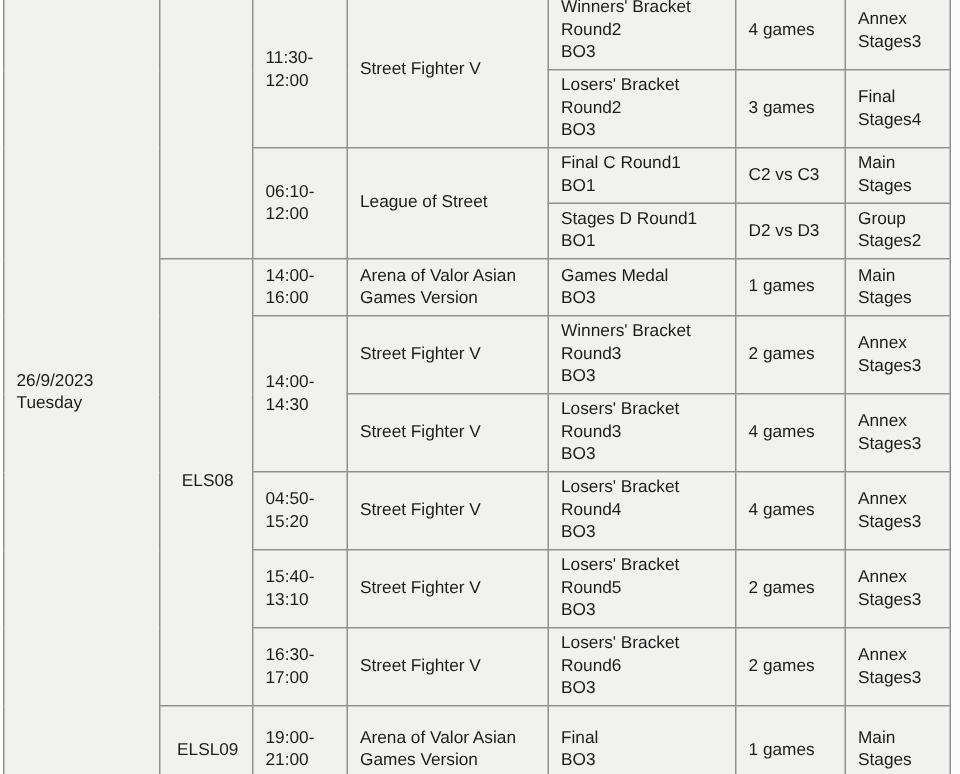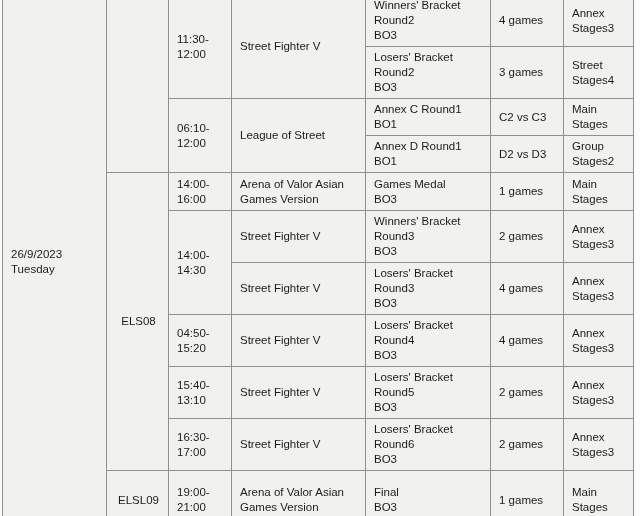--- a/index.html
+++ b/index.html
@@ -67,7 +67,7 @@
 Round2
 BO3</td>
     <td class="count-cell">3 games</td>
-    <td class="stage-cell">Street Stages4</td>
+    <td class="stage-cell">Final Stages4</td>
   </tr>
   <tr style="height:35px">
     <td class="time-cell" rowspan="2">06:10-

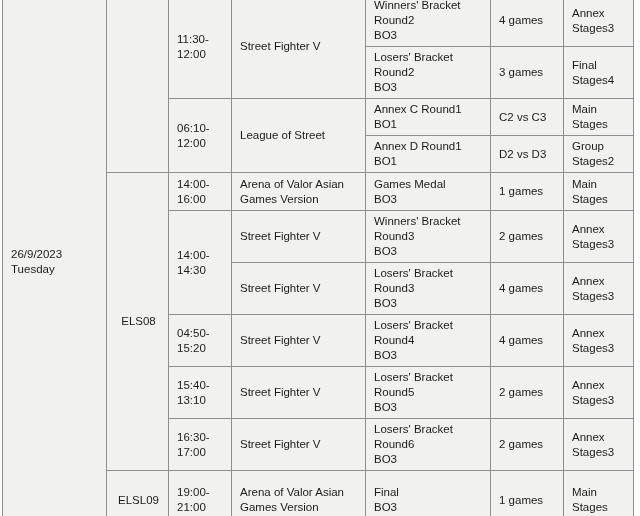--- a/index.html
+++ b/index.html
@@ -73,7 +73,7 @@
     <td class="time-cell" rowspan="2">06:10-
 12:00</td>
     <td class="game-cell" rowspan="2">League of Street</td>
-    <td class="round-cell">Annex C Round1
+    <td class="round-cell">Final C Round1
 BO1</td>
     <td class="count-cell">C2 vs C3</td>
     <td class="stage-cell">Main Stages</td>

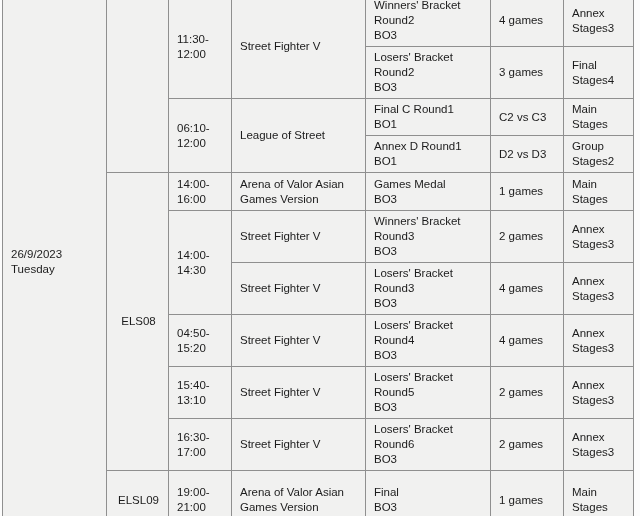--- a/index.html
+++ b/index.html
@@ -79,7 +79,7 @@
     <td class="stage-cell">Main Stages</td>
   </tr>
   <tr style="height:37px">
-    <td class="round-cell">Annex D Round1
+    <td class="round-cell">Stages D Round1
 BO1</td>
     <td class="count-cell">D2 vs D3</td>
     <td class="stage-cell">Group Stages2</td>

